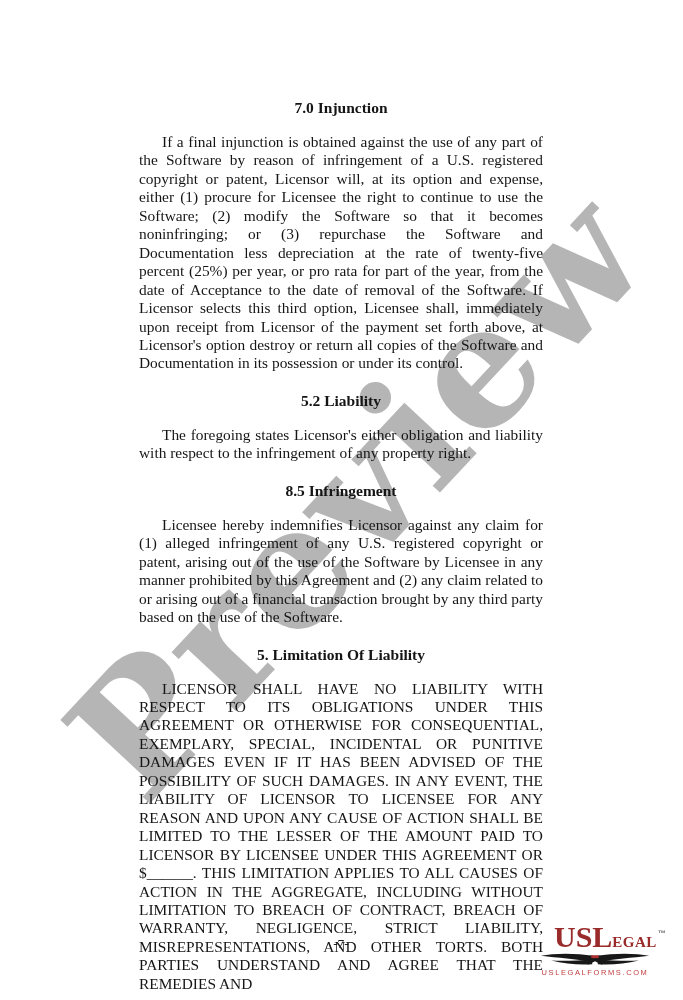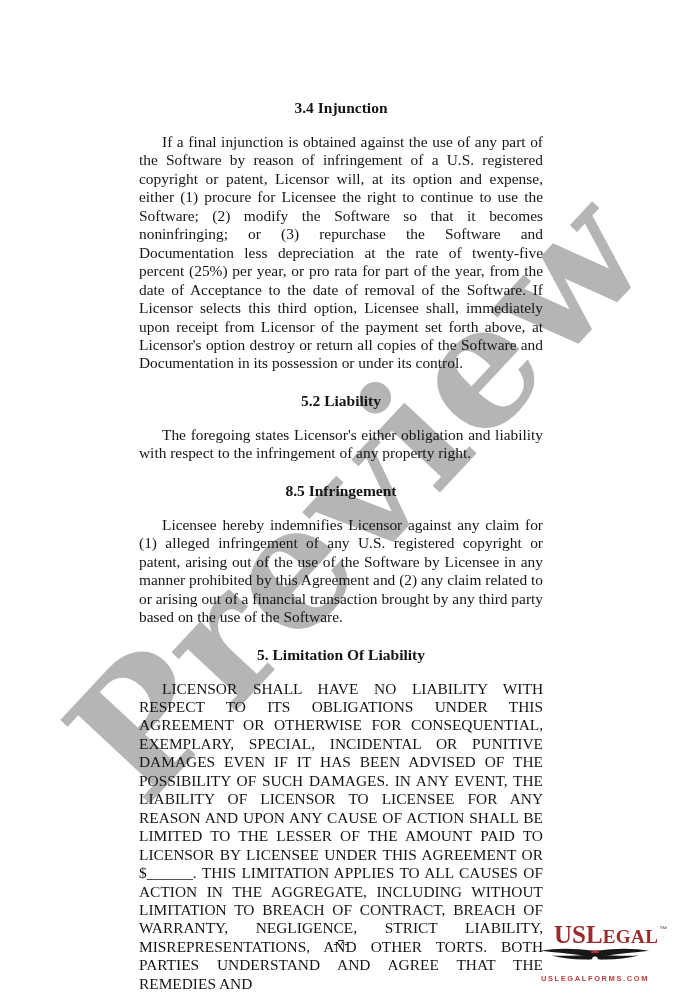--- a/index.html
+++ b/index.html
@@ -108,7 +108,7 @@
 
 <main class="content">
 
-  <h2>3.4 Injunction</h2>
+  <h2>7.0 Injunction</h2>
   <p>If a final injunction is obtained against the use of any part of the Software by reason of infringement of a U.S. registered copyright or patent, Licensor will, at its option and expense, either (1) procure for Licensee the right to continue to use the Software; (2) modify the Software so that it becomes noninfringing; or (3) repurchase the Software and Documentation less depreciation at the rate of twenty-five percent (25%) per year, or pro rata for part of the year, from the date of Acceptance to the date of removal of the Software. If Licensor selects this third option, Licensee shall, immediately upon receipt from Licensor of the payment set forth above, at Licensor's option destroy or return all copies of the Software and Documentation in its possession or under its control.</p>
 
   <h2>5.2 Liability</h2>

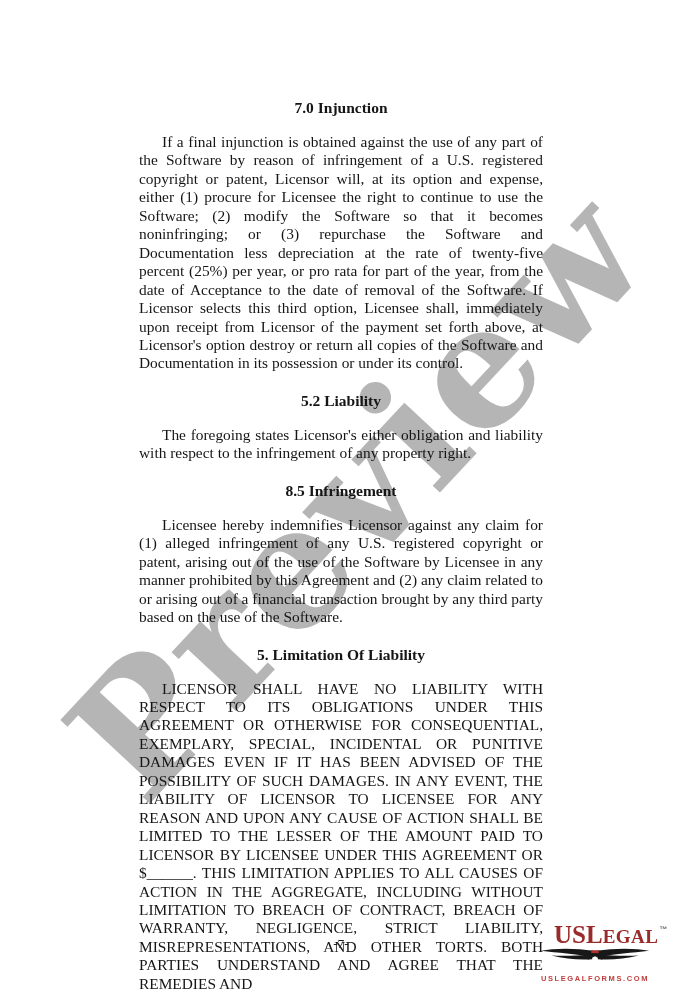--- a/index.html
+++ b/index.html
@@ -81,7 +81,7 @@
     white-space: nowrap;
     line-height: 1;
   }
-  .logo-prefix { font-size: 25px; margin-left: 18px; }
+  .logo-prefix { font-size: 30px; margin-left: 18px; }
   .logo-suffix { font-size: 19px; letter-spacing: 0.5px; }
   .logo-tm {
     font-size: 8px;

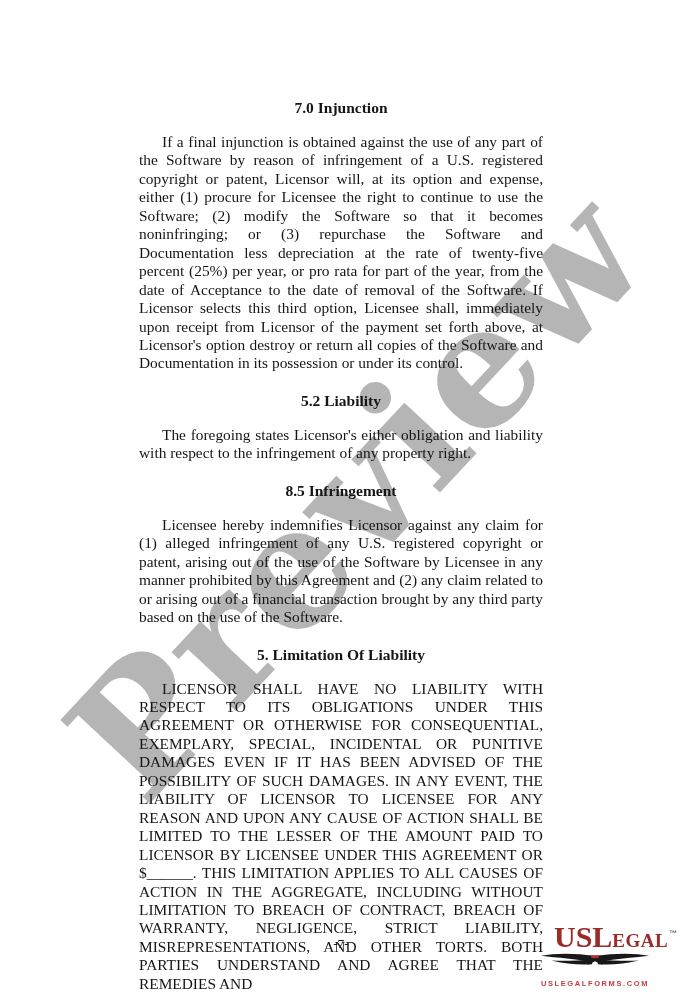--- a/index.html
+++ b/index.html
@@ -82,7 +82,7 @@
     line-height: 1;
   }
   .logo-prefix { font-size: 30px; margin-left: 18px; }
-  .logo-suffix { font-size: 19px; letter-spacing: 0.5px; }
+  .logo-suffix { font-size: 15px; letter-spacing: 0.5px; }
   .logo-tm {
     font-size: 8px;
     color: #666666;

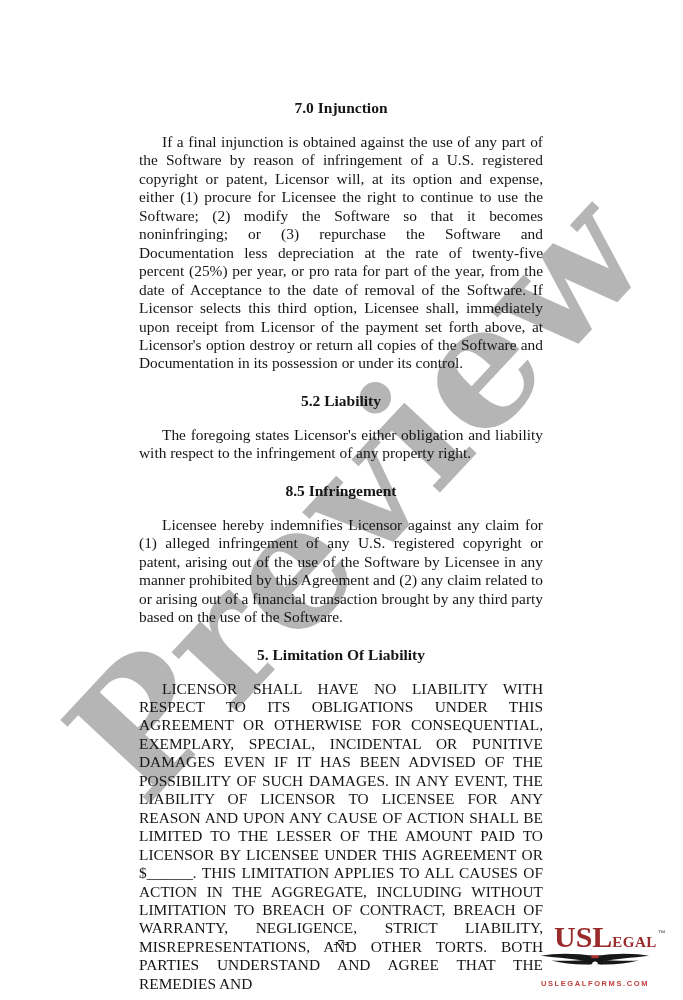--- a/index.html
+++ b/index.html
@@ -93,11 +93,11 @@
   .logo-wings { display: block; margin: 0 auto; margin-top: 0px; }
   .logo-site {
     font-family: "Liberation Sans", sans-serif;
-    font-weight: bold;
+    font-weight: normal;
     font-size: 7.5px;
     letter-spacing: 1.6px;
     color: #c04040;
-    margin-top: 12px;
+    margin-top: 1px;
     white-space: nowrap;
   }
 </style>

